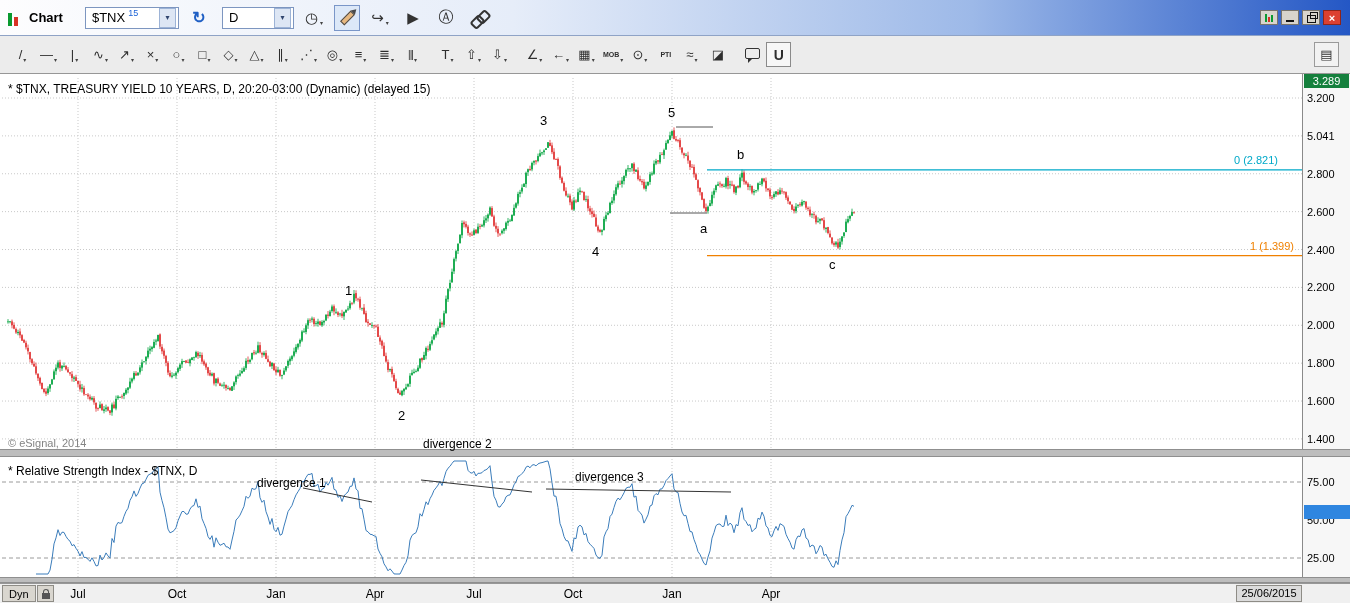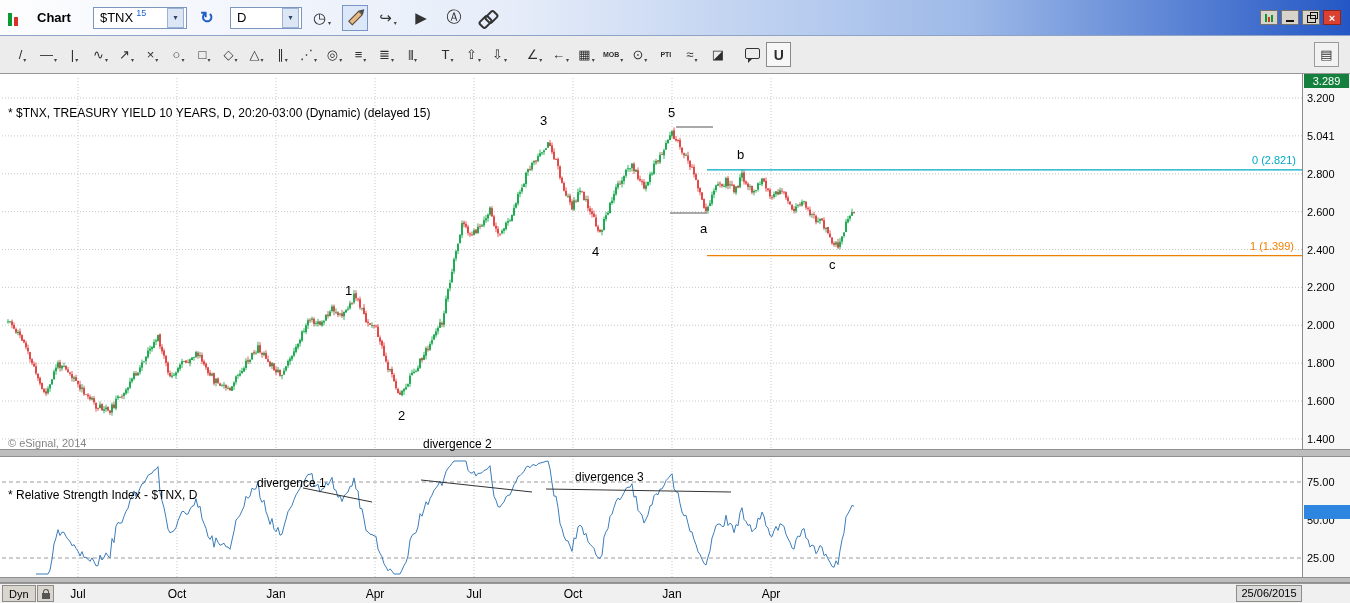--- a/index.html
+++ b/index.html
@@ -13,7 +13,7 @@
   .cico i{display:block;width:4px;}
   .cico .g{height:13px;background:#0a9a30;}
   .cico .r{height:9px;background:#d83326;}
-  .title{font-size:13px;font-weight:bold;color:#000;margin:0 16px 0 19px;}
+  .title{font-size:13px;font-weight:bold;color:#000;margin:0 16px 0 11px;}
   .combo{display:flex;align-items:center;background:#fff;border:1px solid #7d96c0;height:22px;
     box-sizing:border-box;padding:0 2px 0 6px;}
   .combo.symbol{width:94px;margin-left:6px;}

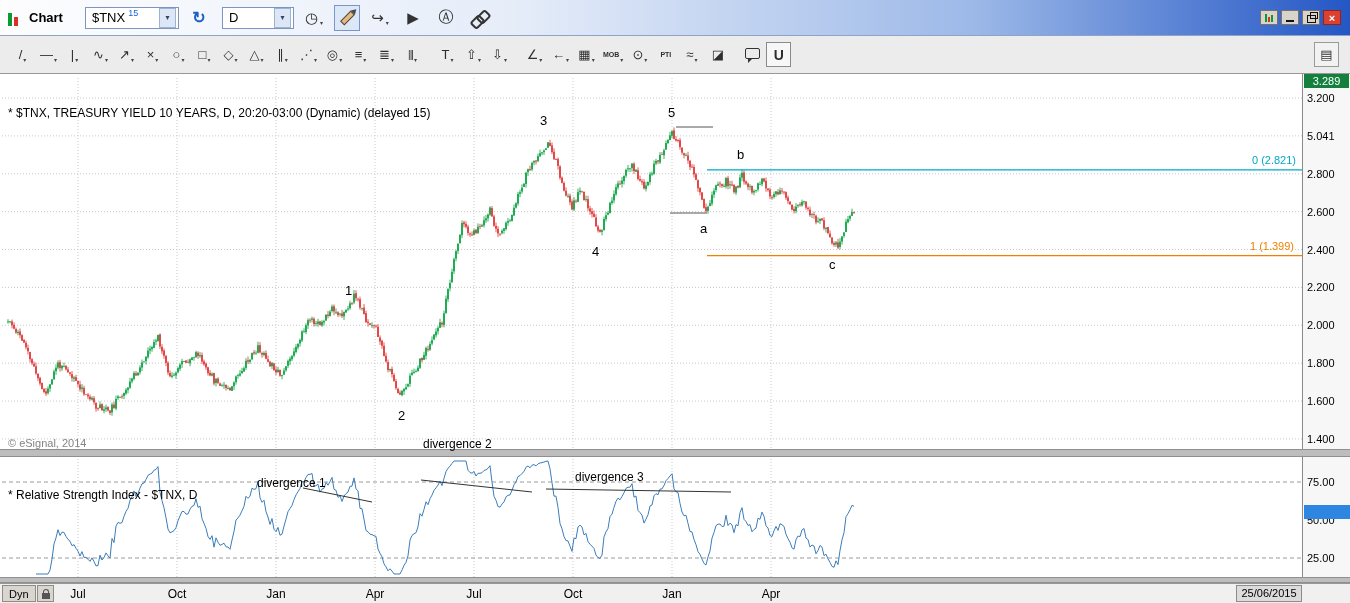--- a/index.html
+++ b/index.html
@@ -79,7 +79,7 @@
   .splitter{position:absolute;left:0;width:1350px;background:#bdbdbd;box-sizing:border-box;
     border-top:1px solid #8f8f8f;border-bottom:1px solid #8f8f8f;}
   #overlay{position:absolute;top:0;left:0;width:1302px;height:509px;pointer-events:none;}
-  .pane-heading{position:absolute;font-size:12px;color:#000;white-space:nowrap;margin-top:24px;}
+  .pane-heading{position:absolute;font-size:12px;color:#000;white-space:nowrap;}
   #price-heading{top:8px;left:8px;}
   #rsi-heading{top:390px;left:8px;}
   .copyright{position:absolute;top:363px;left:8px;font-size:11px;color:#848484;}

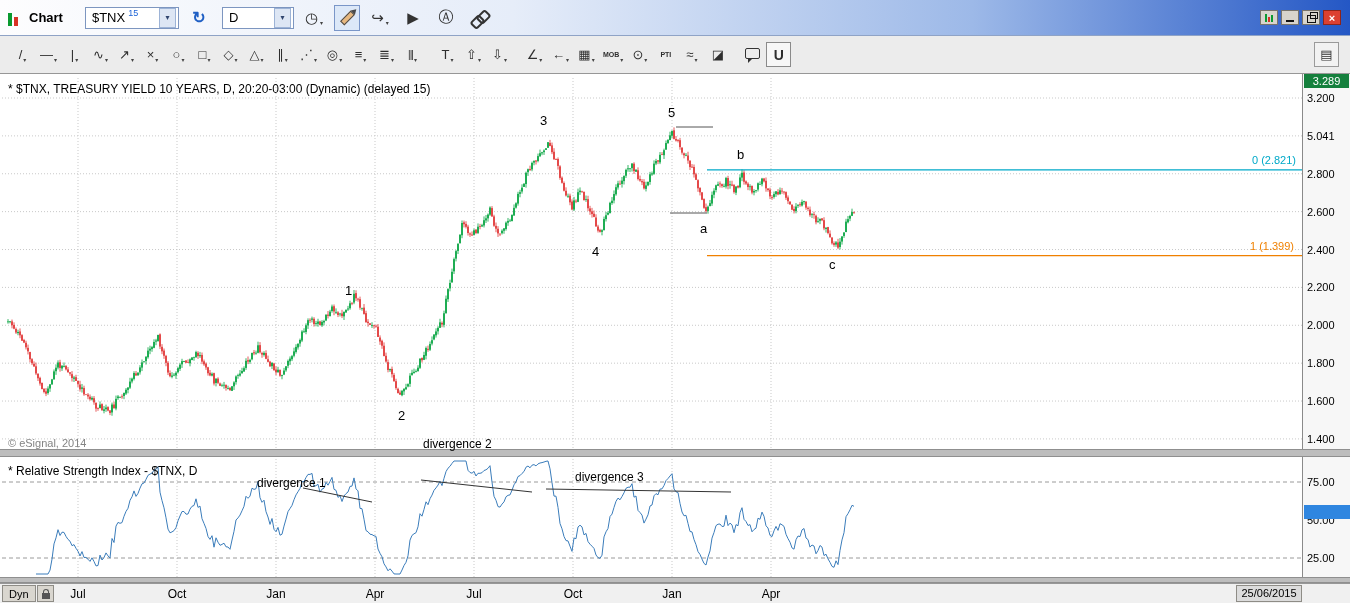--- a/index.html
+++ b/index.html
@@ -1215,7 +1215,7 @@
         <div class="wave-label" style="left: 700px; top: 147px;">a</div>
         <div class="wave-label" style="left: 737px; top: 73px;">b</div>
         <div class="wave-label" style="left: 829px; top: 183px;">c</div>
-        <div class="fib-label" style="right: 6px; top: 79.7826px; color: rgb(0, 169, 201); text-align: right;">0 (2.821)</div>
+        <div class="fib-label" style="right: 24px; top: 79.7826px; color: rgb(0, 169, 201); text-align: right;">0 (2.821)</div>
         <div class="fib-label" style="right: 8px; top: 165.581px; color: rgb(240, 128, 0);">1 (1.399)</div>
         <div class="div-label" style="left: 257px; top: 402px;">divergence 1</div>
         <div class="div-label" style="left: 423px; top: 363px; text-align: right;">divergence 2</div>

